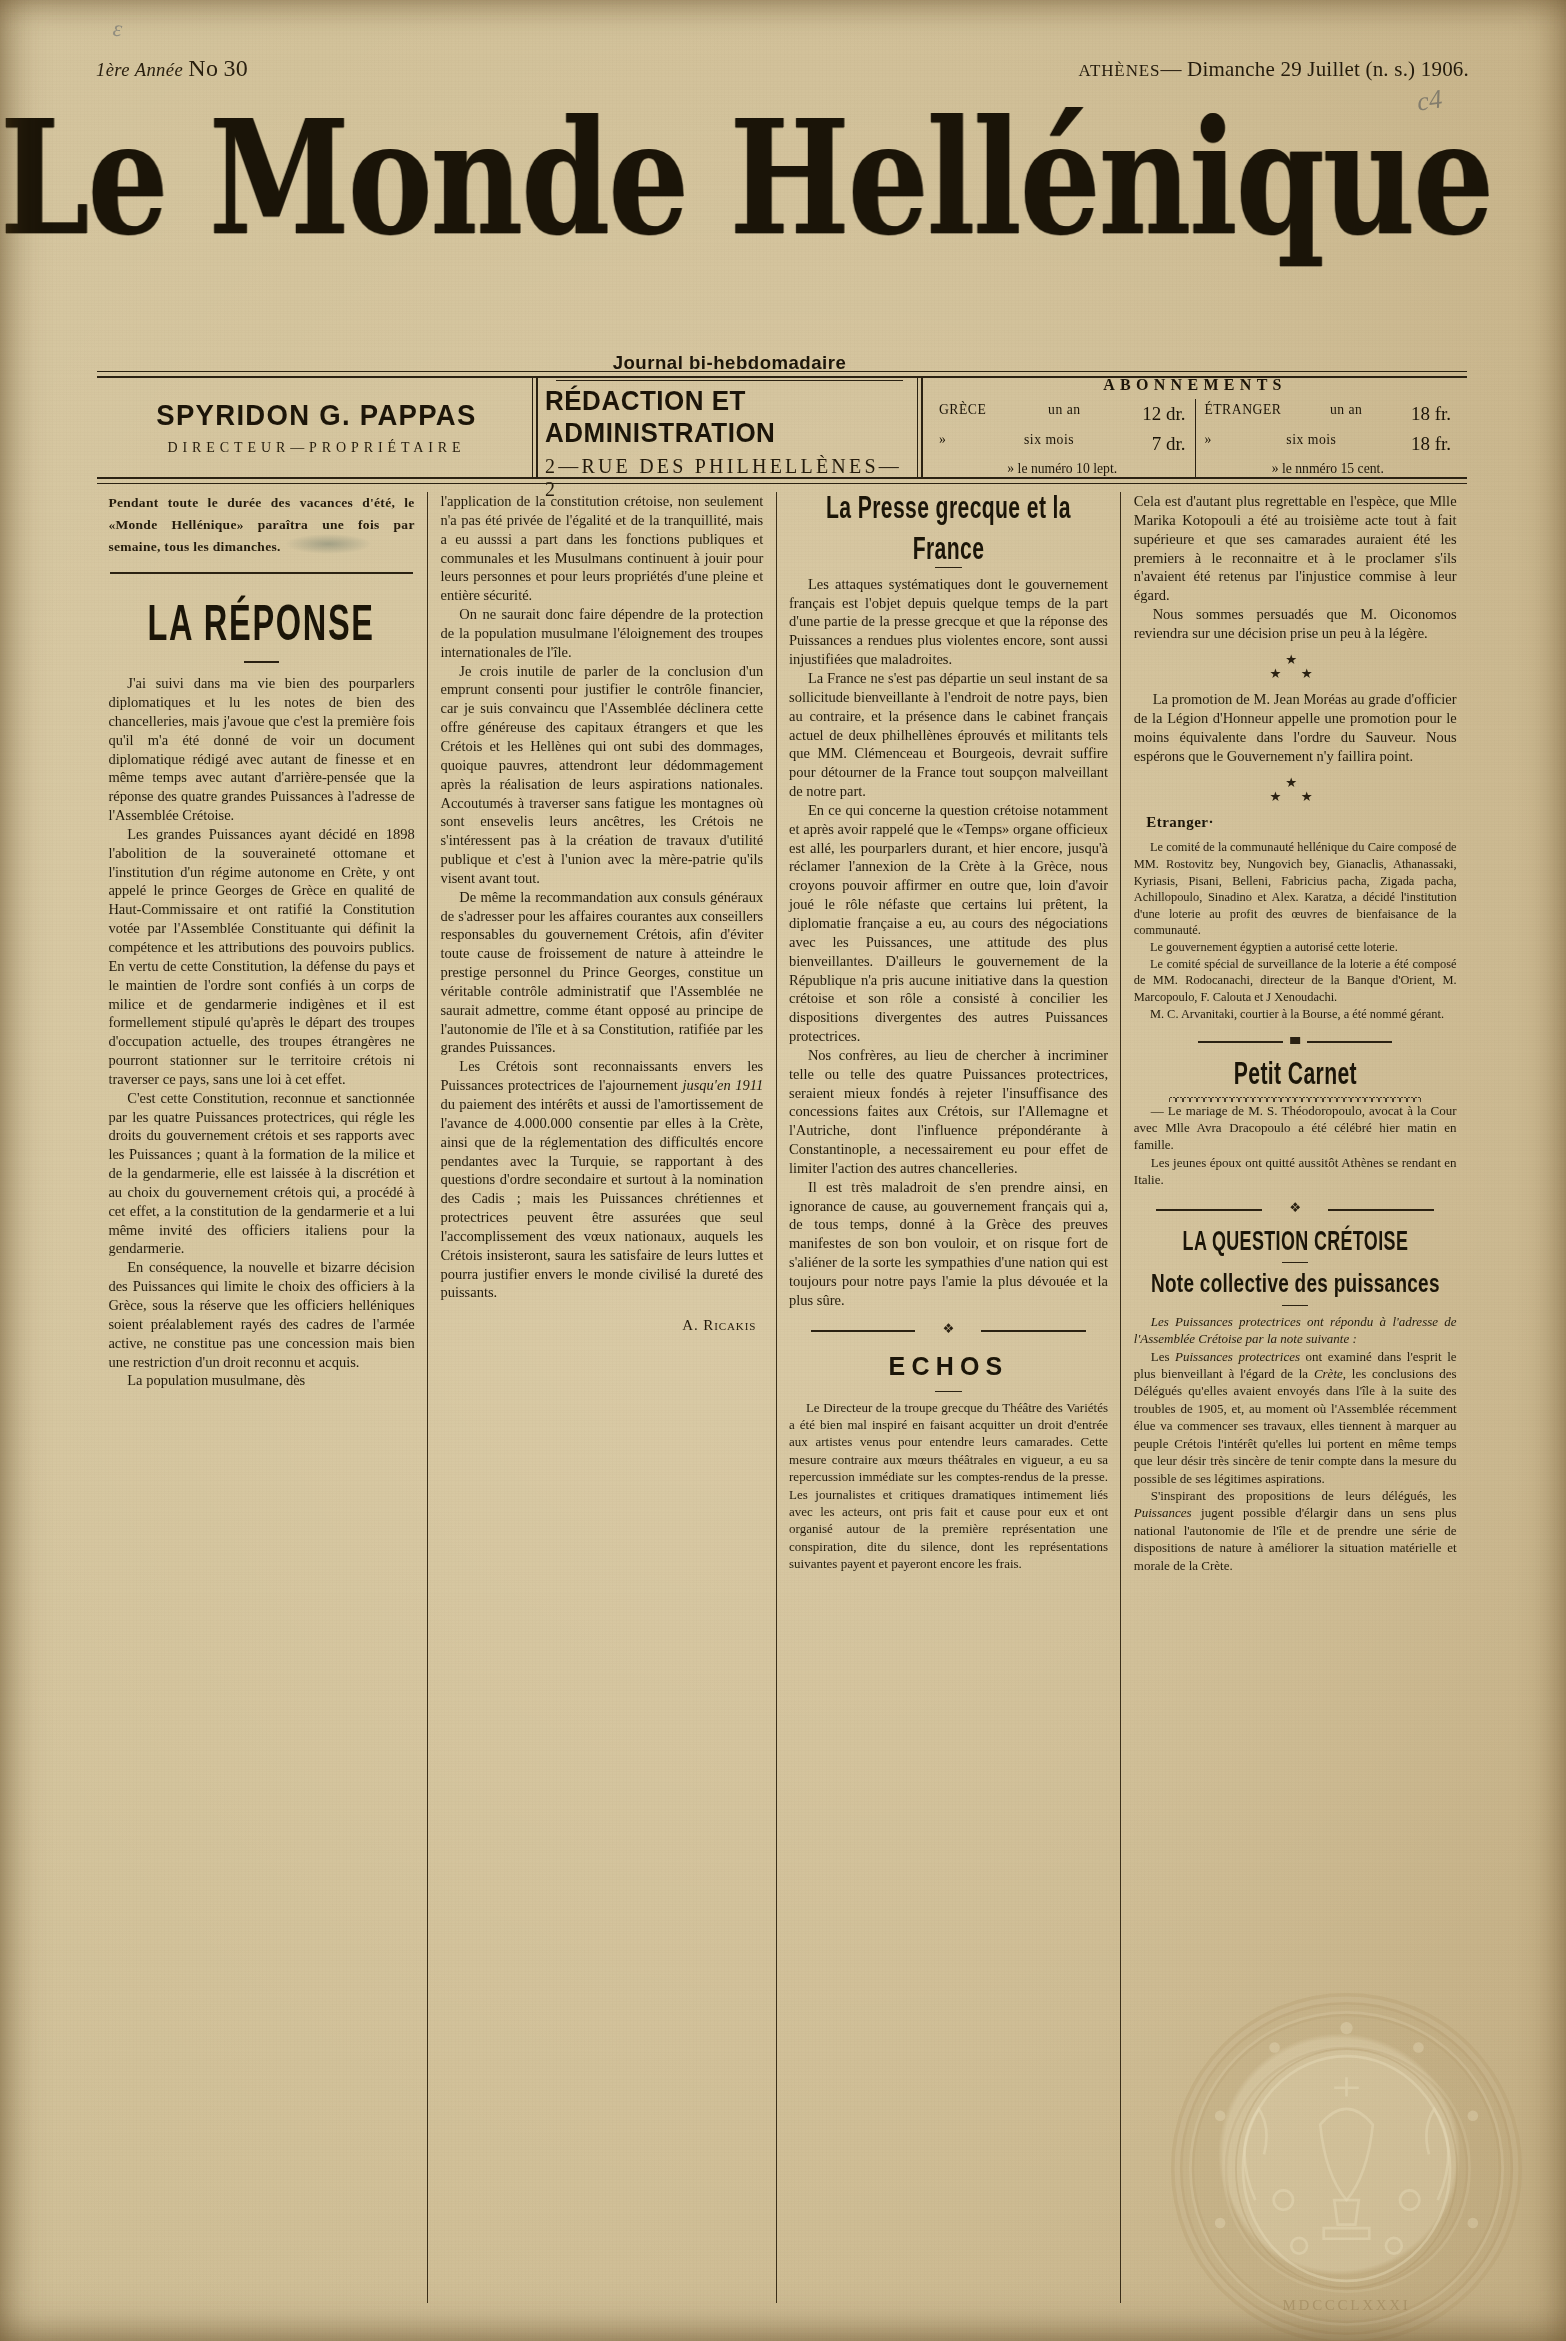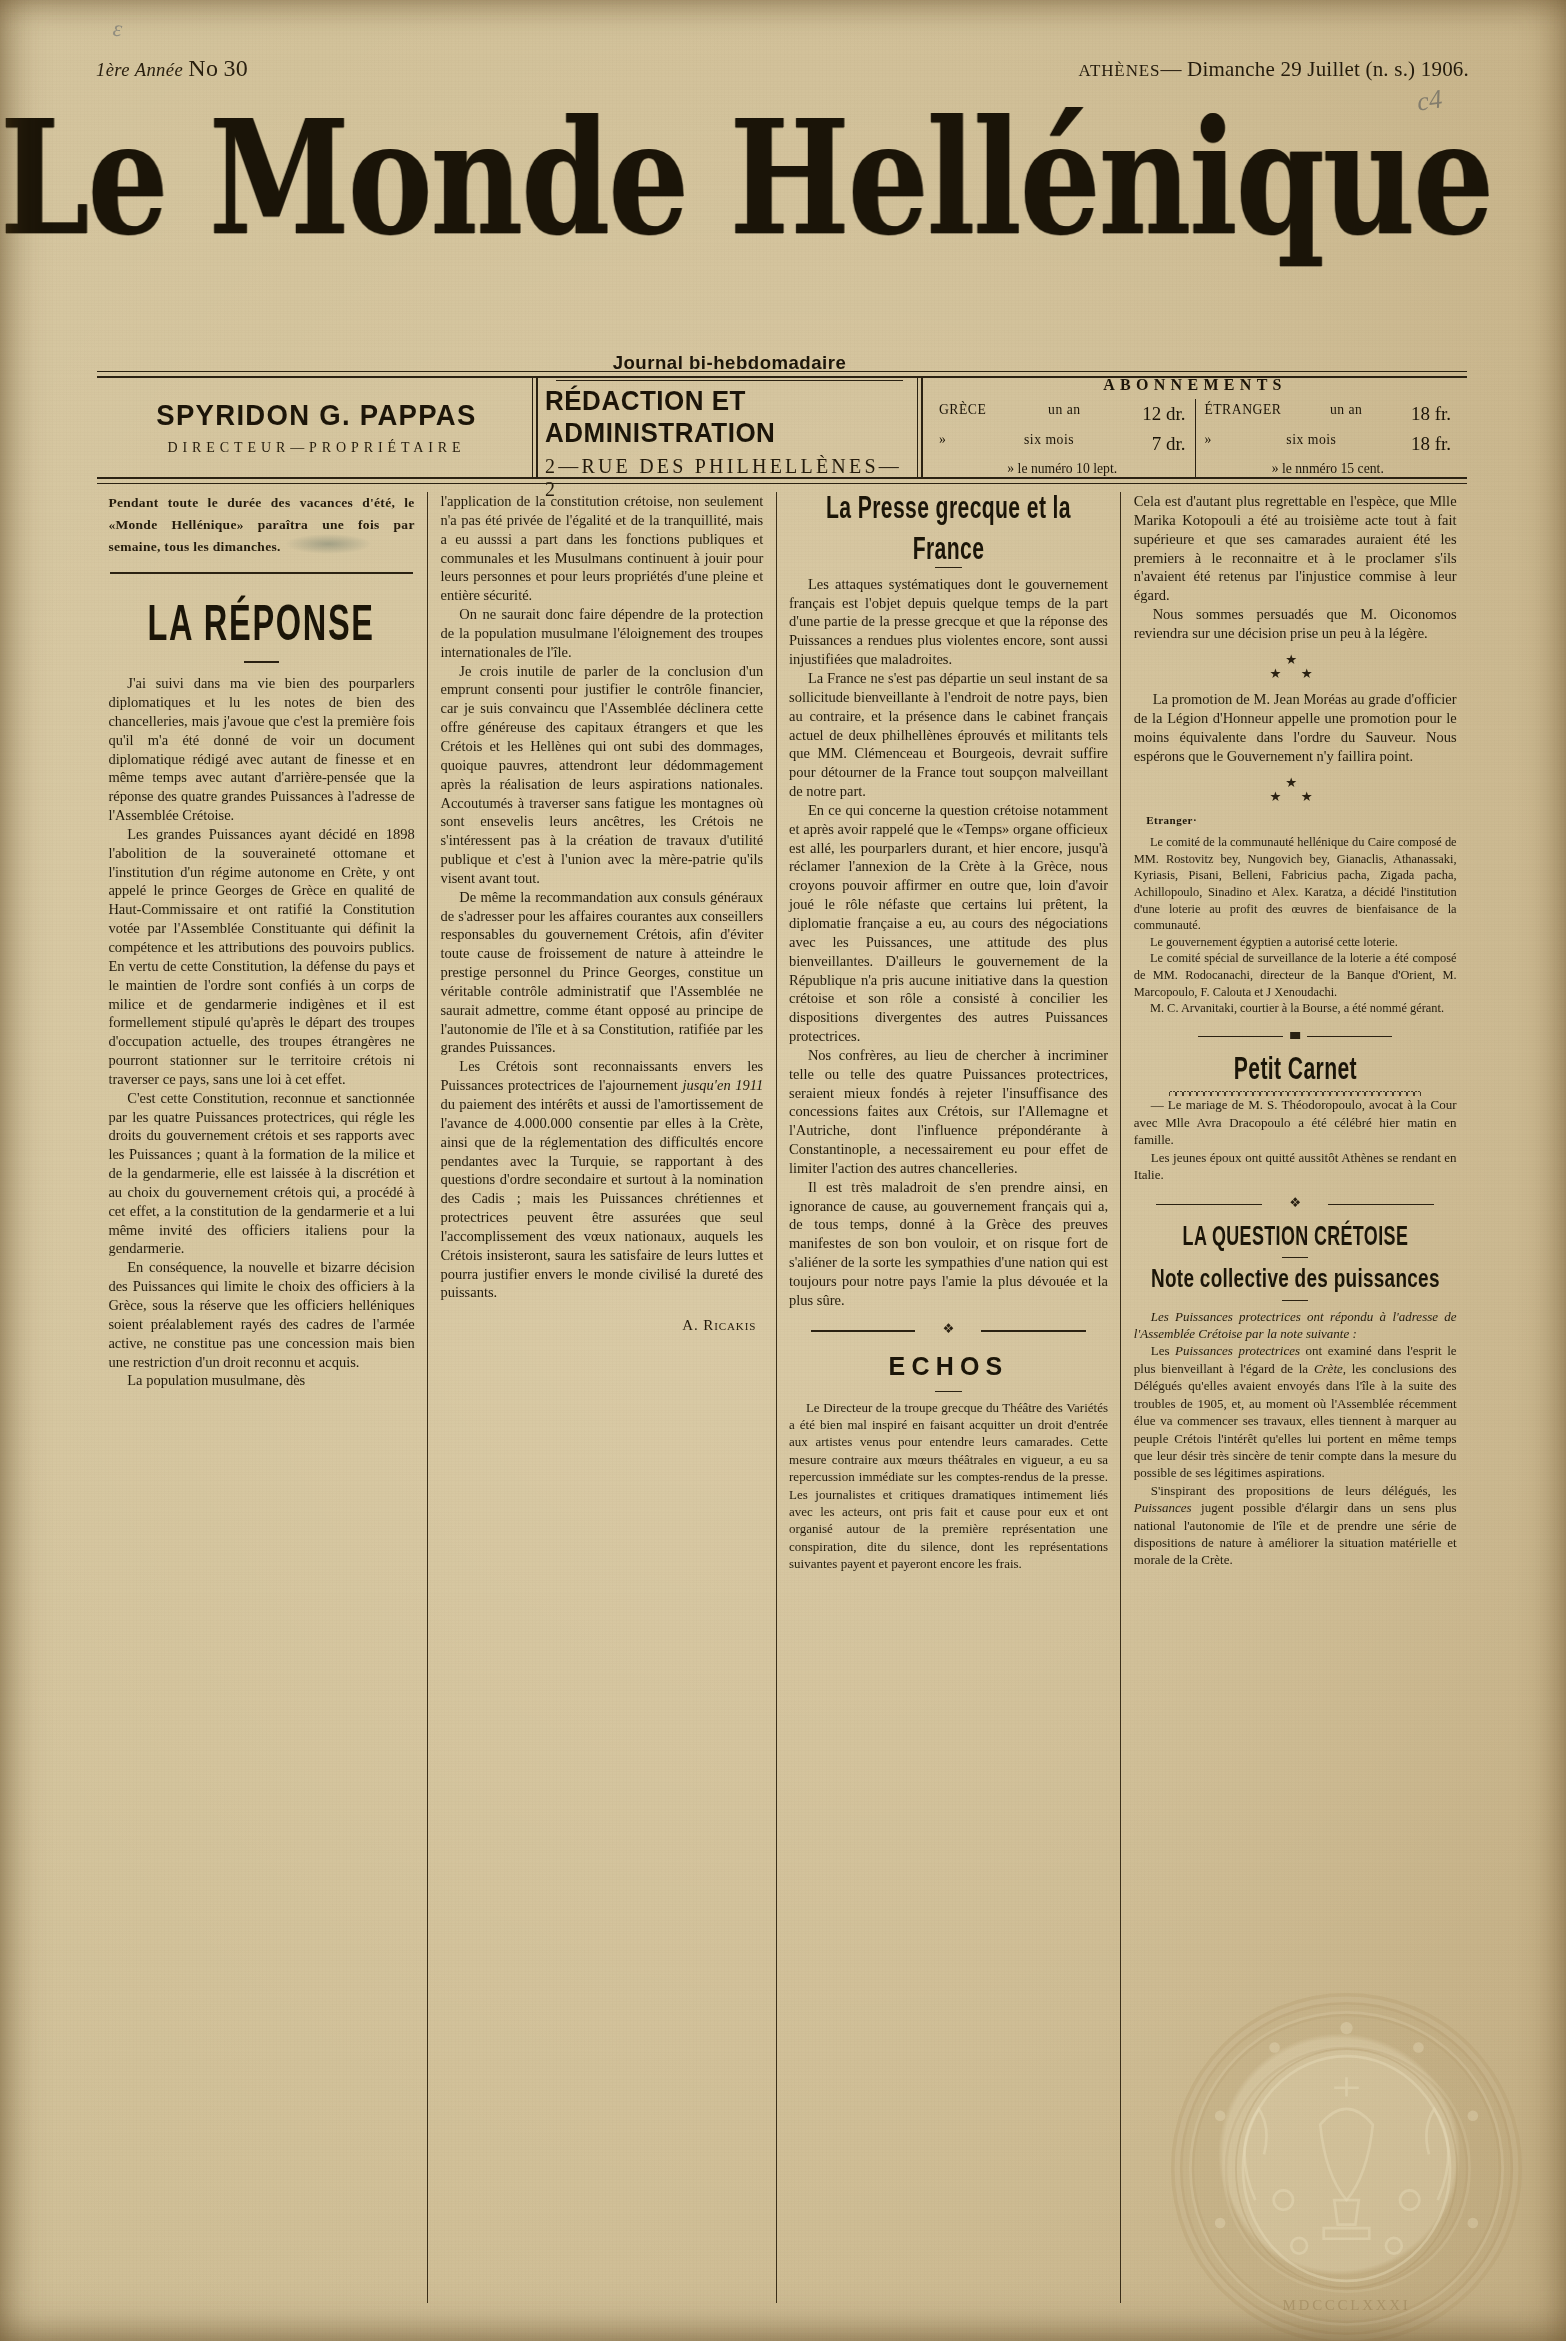--- a/index.html
+++ b/index.html
@@ -221,7 +221,7 @@
   .stars .s1{ display:block; }
   .subhead{
     font-family:"Liberation Serif", serif;
-    font-weight:700; font-size:11px; letter-spacing:0.5px;
+    font-weight:700; font-size:15px; letter-spacing:0.5px;
     margin:1.8px 0 7px 12.4px; color:#1c1509;
   }
   .sig{

